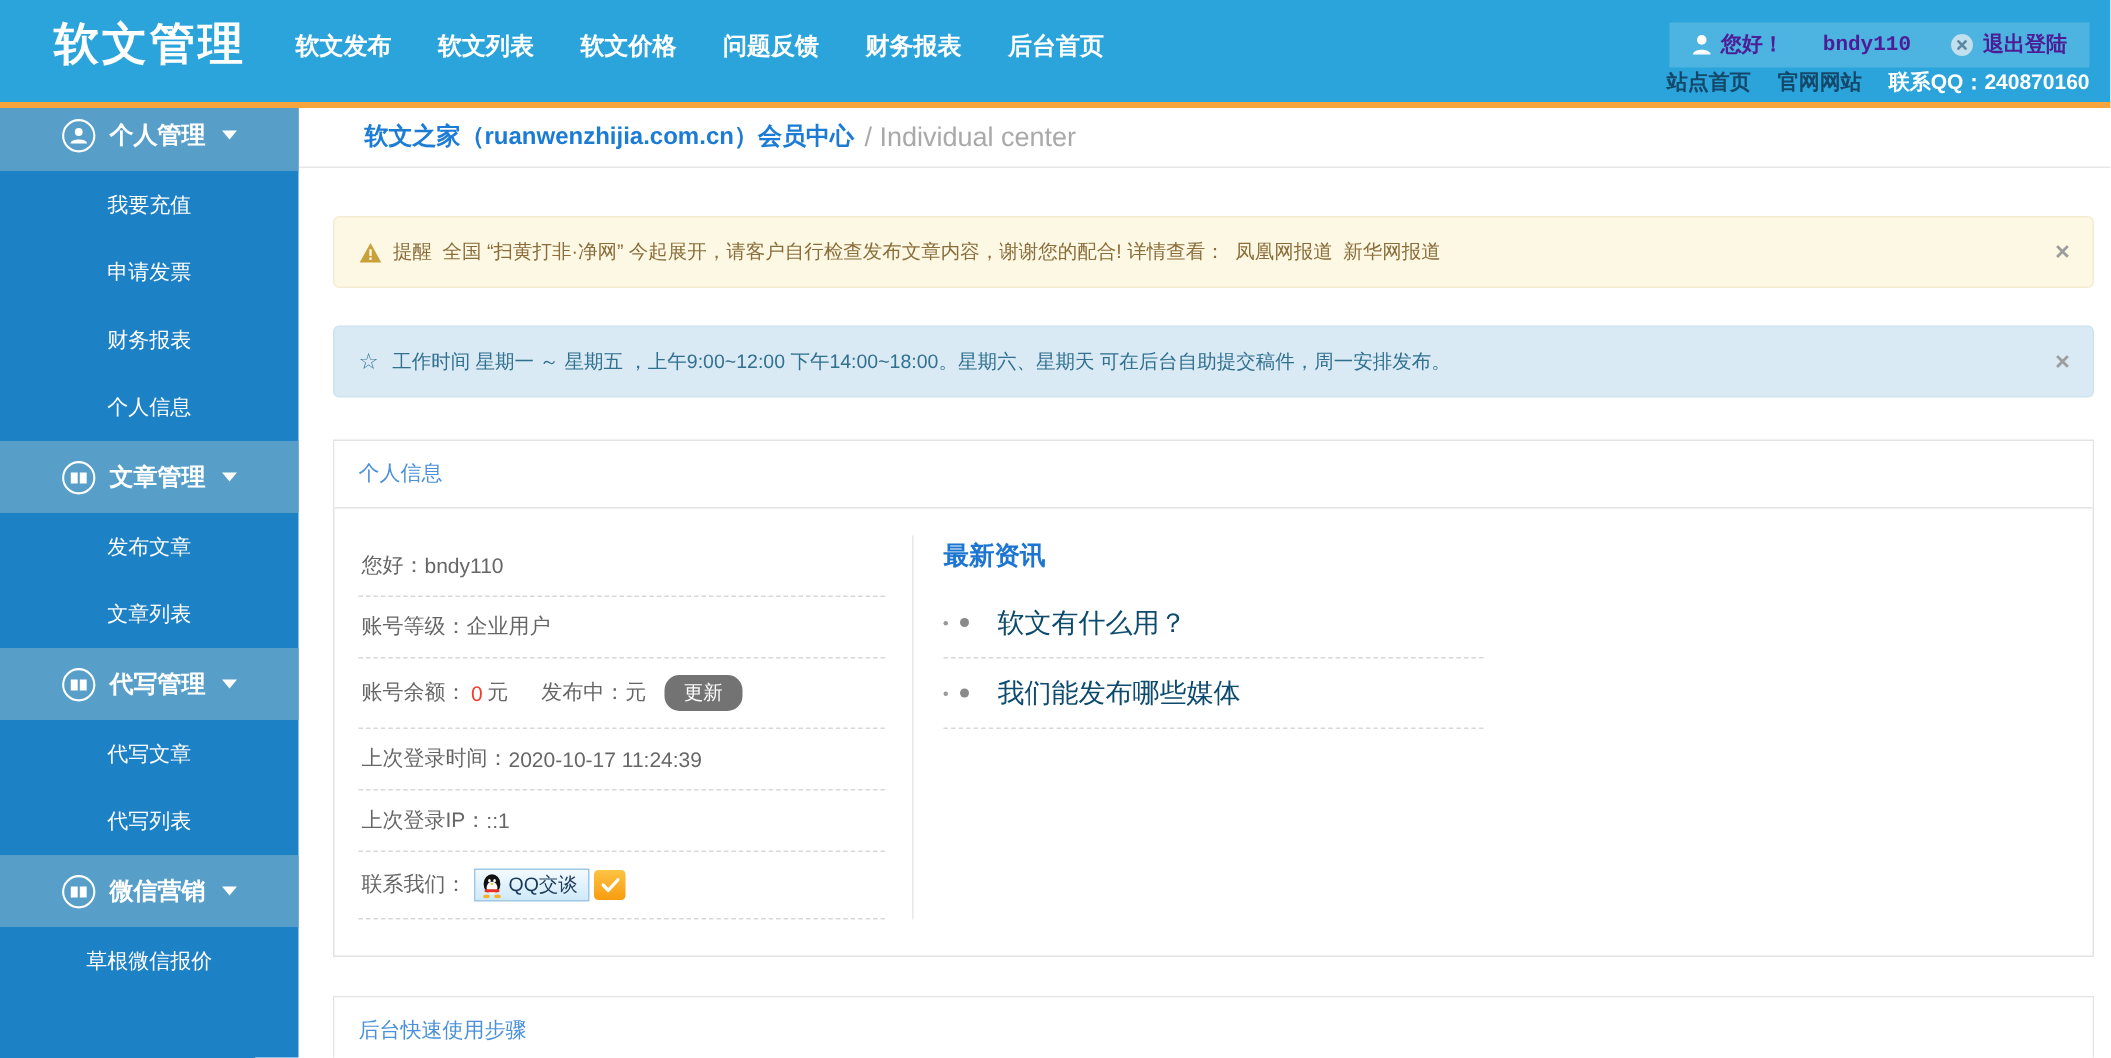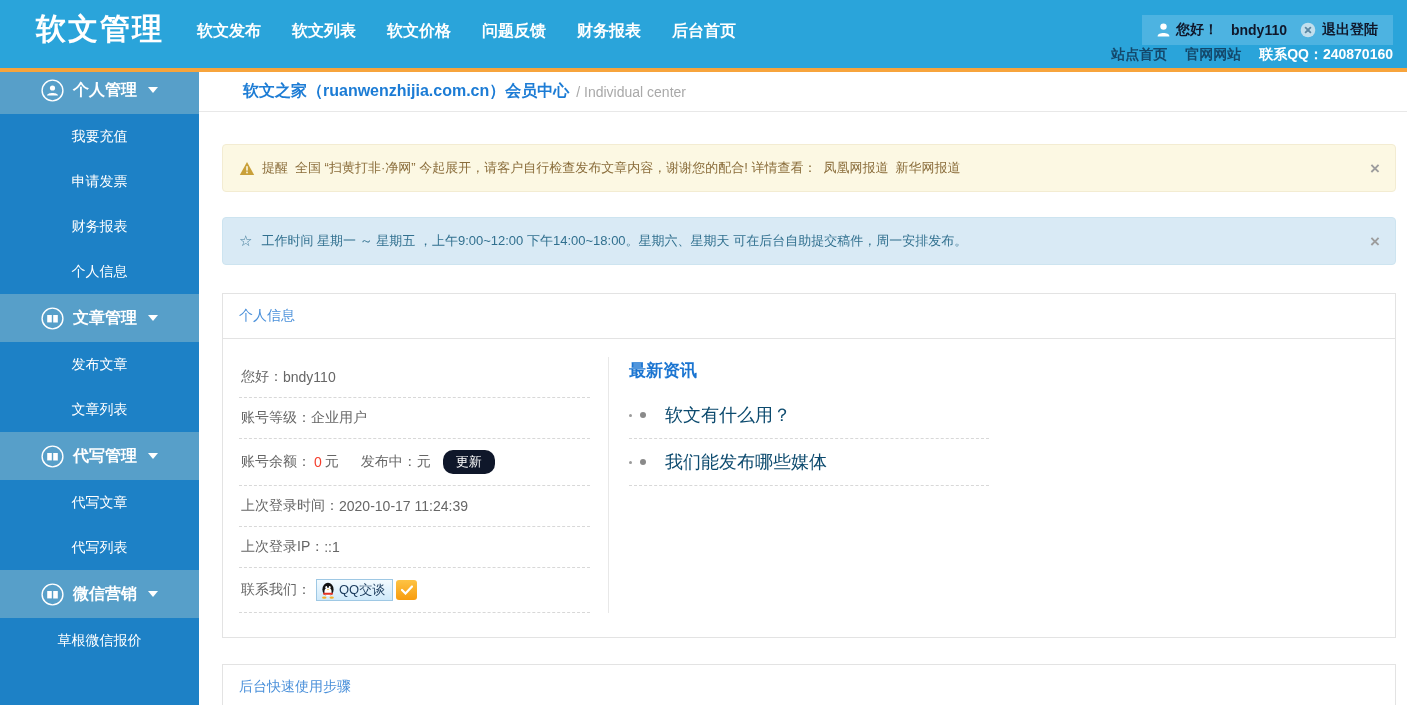--- a/index.html
+++ b/index.html
@@ -11,7 +11,7 @@
   .logo { position:absolute; left:36px; top:9px; font-size:30px; font-weight:bold; color:#fff; letter-spacing:2px; cursor:pointer; }
   .topnav { position:absolute; left:197px; top:0; height:62px; display:flex; align-items:center; gap:31px; }
   .topnav-item { color:#fff; font-size:16px; font-weight:bold; cursor:pointer; white-space:nowrap; }
-  .user-box { position:absolute; top:15px; right:14px; height:30px; background:#4db3e1; display:flex; align-items:center; gap:13px; padding:0 15px; color:#0f172a; font-size:14px; font-weight:bold; }
+  .user-box { position:absolute; top:15px; right:14px; height:30px; background:#4db3e1; display:flex; align-items:center; gap:26px; padding:0 15px; color:#4c1d95; font-size:14px; font-weight:bold;font-family:Liberation Mono, monospace; }
   .user-box .seg { display:flex; align-items:center; gap:6px; cursor:pointer; }
   .secondary { position:absolute; top:46px; right:14px; display:flex; align-items:center; gap:18px; font-size:14px; font-weight:bold; }
   .site-link { color:#14486b; cursor:pointer; }

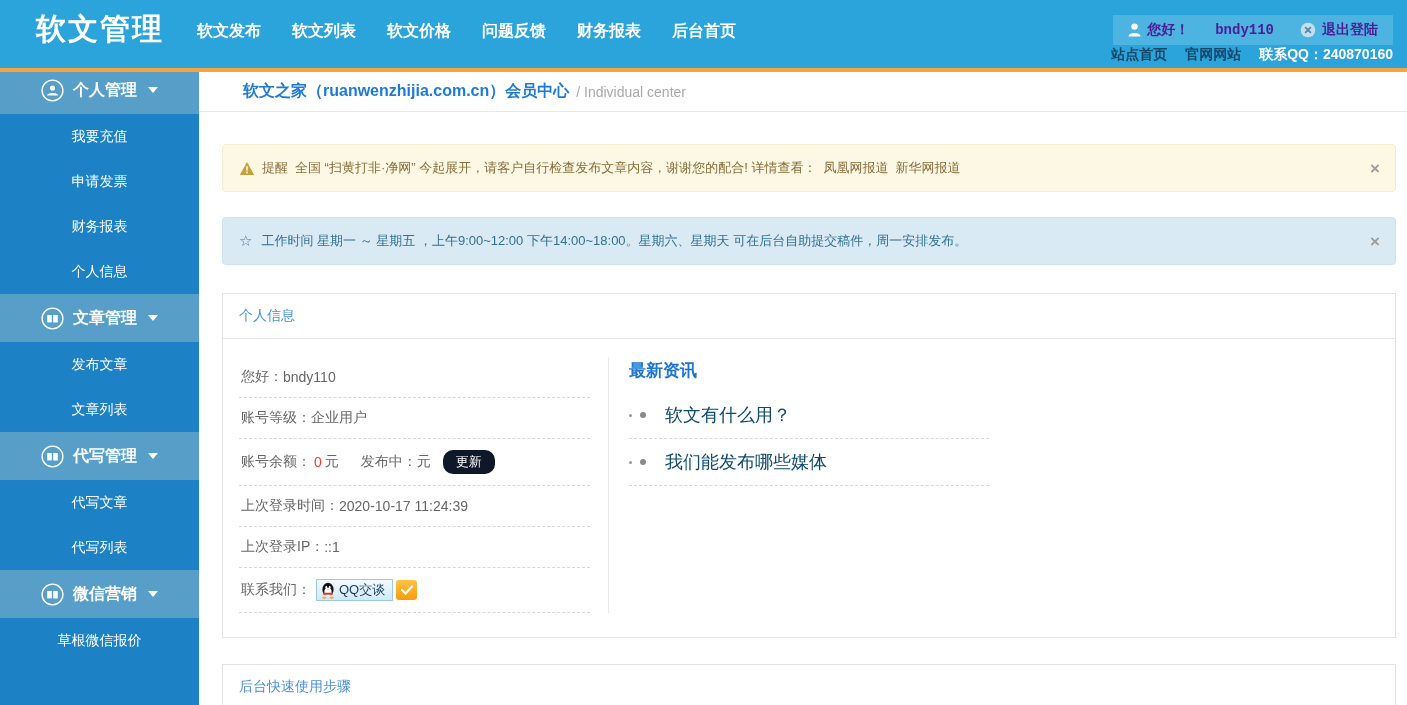--- a/index.html
+++ b/index.html
@@ -28,7 +28,7 @@
   .main { margin-left:199px; }
   .breadcrumb-bar { height:40px; display:flex; align-items:center; padding-left:44px; background:#fff; border-bottom:1px solid #e8e8e8; }
   .bc-title { color:#1c7cd5; font-size:16px; font-weight:bold; cursor:pointer; }
-  .bc-sub { color:#a9a9a9; font-size:14px; margin-left:7px; }
+  .bc-sub { color:#a9a9a9; font-size:18px; margin-left:7px; }
   .content { padding:32px 11px 0 23px; }
 
   

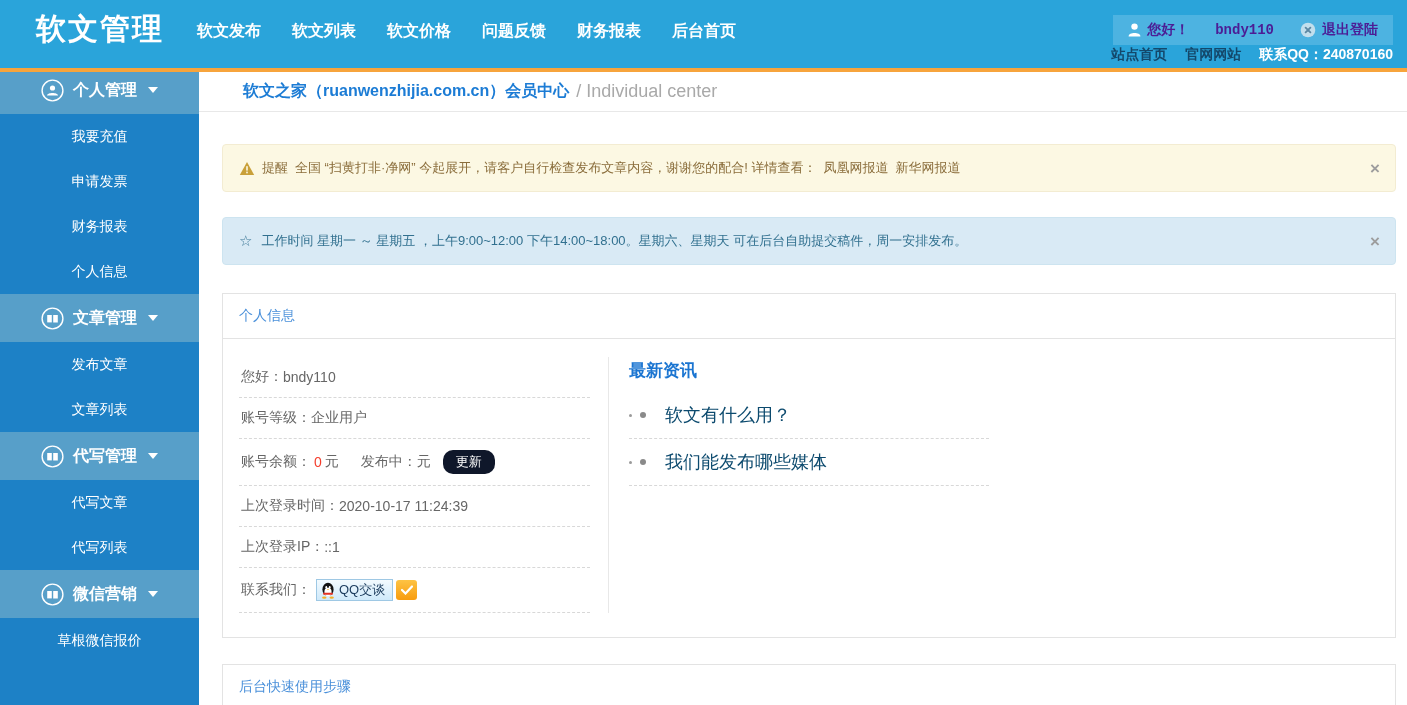--- a/index.html
+++ b/index.html
@@ -49,7 +49,7 @@
   .red-val { color:#f43d2c; padding:0 3px; }
   .unit { margin-right:4px; }
   .pub-label { margin-left:18px; }
-  .update-btn { background:#0f172a; color:#fff; border:none; border-radius:10px; padding:3px 13px; font-size:13px; margin-left:8px; cursor:pointer; }
+  .update-btn { background:#737373; color:#fff; border:none; border-radius:10px; padding:3px 13px; font-size:13px; margin-left:8px; cursor:pointer; }
 
   .qq-btn { display:inline-flex; align-items:center; gap:3px; background:linear-gradient(#f3fafe,#cfe9fa); border:1px solid #9ec8e4; border-radius:0; padding:1px 7px 1px 3px; margin-left:5px; color:#1a3a5c; font-size:13px; cursor:pointer; }
   .verify-badge { width:21px; height:20px; background:linear-gradient(#fdc344,#f89c0e); border-radius:3px; display:flex; align-items:center; justify-content:center; margin-left:3px; cursor:pointer; }

